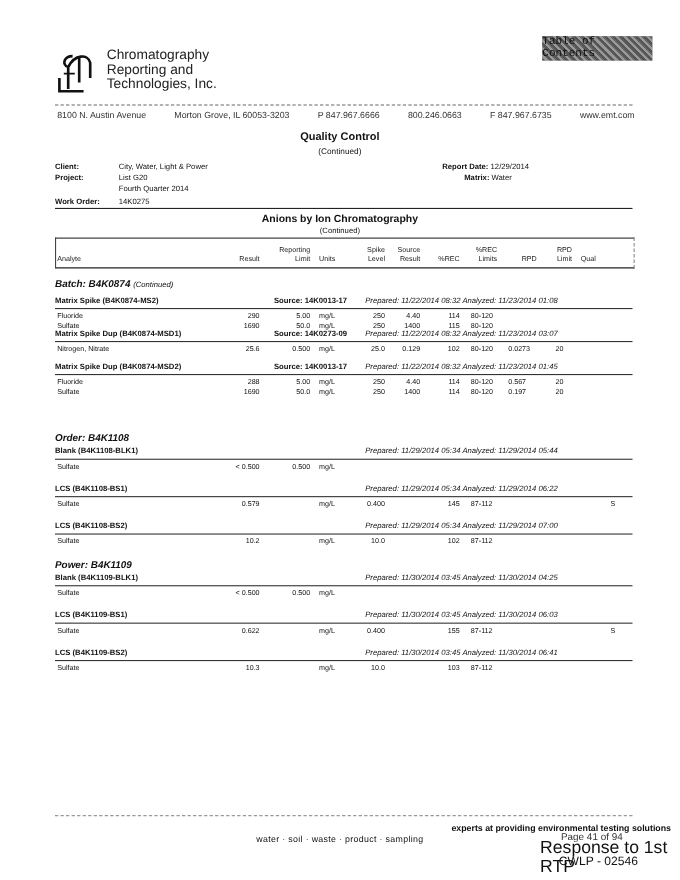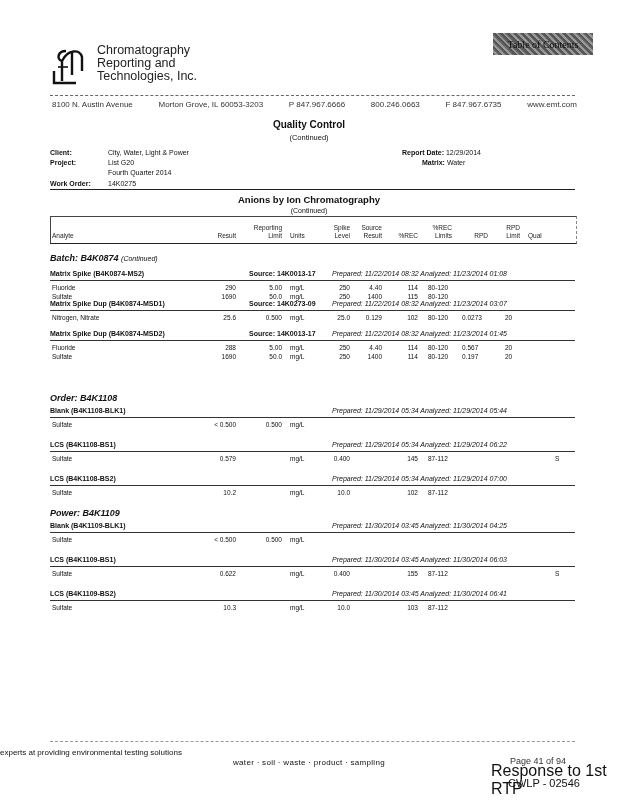--- a/index.html
+++ b/index.html
@@ -7,7 +7,7 @@
   .abs { position:absolute; }
   .logo-mark { left:52px; top:45px; width:34px; height:40px; }
   .company { left:97px; top:44px; font-size:12.5px; line-height:13px; color:#222; }
-  .tocbtn { left:493px; top:33px; width:100px; height:22px; background:#7a7a7a; background-image:repeating-linear-gradient(45deg,#555 0 2px,#999 2px 4px,#666 4px 5px); color:#111; font-family:Liberation Serif, serif; font-size:10px; display:flex; align-items:center; justify-content:center; cursor:pointer; }
+  .tocbtn { left:493px; top:33px; width:100px; height:22px; background:#7a7a7a; background-image:repeating-linear-gradient(45deg,#555 0 2px,#999 2px 4px,#666 4px 5px); color:#111; font-family:Liberation Mono, monospace; font-size:10px; display:flex; align-items:center; justify-content:center; cursor:pointer; }
   .hdr-rule { left:50px; top:95px; width:525px; height:0; border-top:1px dashed #666; }
   .addr { left:52px; top:100px; width:525px; font-size:8px; color:#333; display:flex; justify-content:space-between; }
   .qc-title { left:0; width:618px; top:119px; text-align:center; font-weight:bold; font-size:10px; }

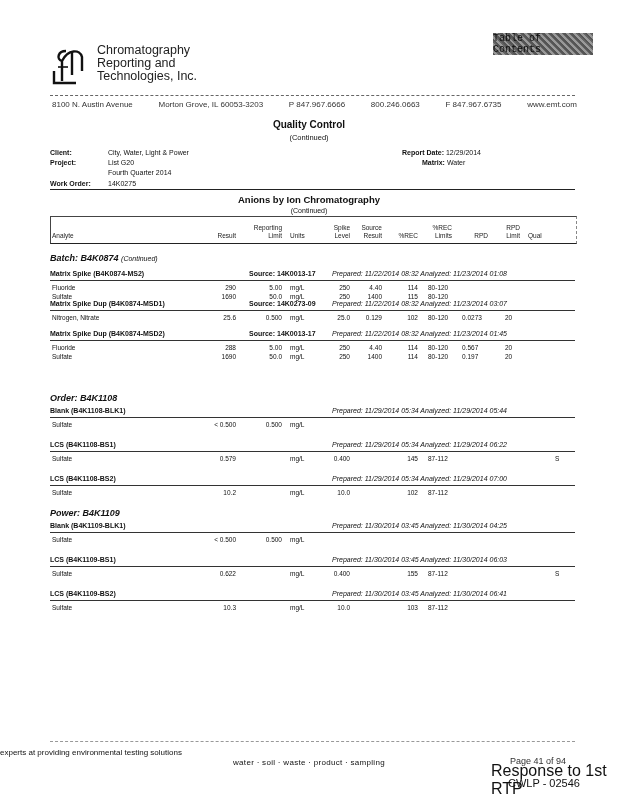--- a/index.html
+++ b/index.html
@@ -26,7 +26,7 @@
   .grp-rule { height:0; border-top:1px solid #333; }
   .row { font-size:6.5px; height:9px; }
   .row span { position:absolute; }
-  .footer1 { left:0; width:610px; top:748px; text-align:left; font-size:8px; }
+  .footer1 { left:0; width:610px; top:748px; text-align:right; font-size:8px;font-weight:bold; }
   .footer2 { left:0; width:618px; top:758px; text-align:center; font-size:8px; letter-spacing:0.3px; }
   .pageno { left:510px; top:756px; font-size:9px; color:#333; }
   .stamp1 { left:491px; top:762px; font-size:16px; color:#111; }

